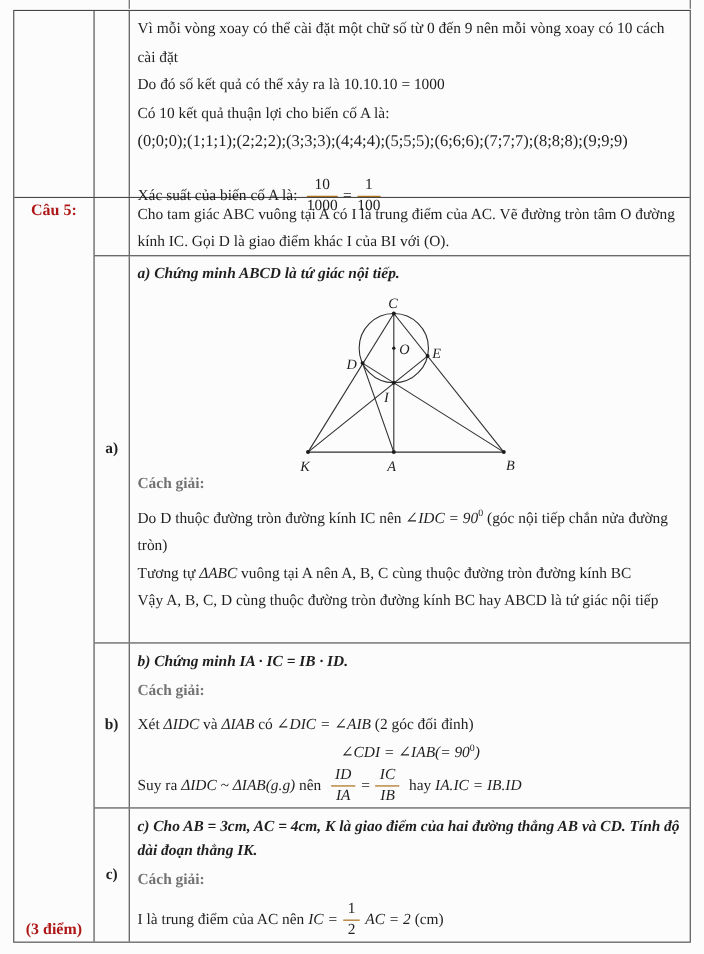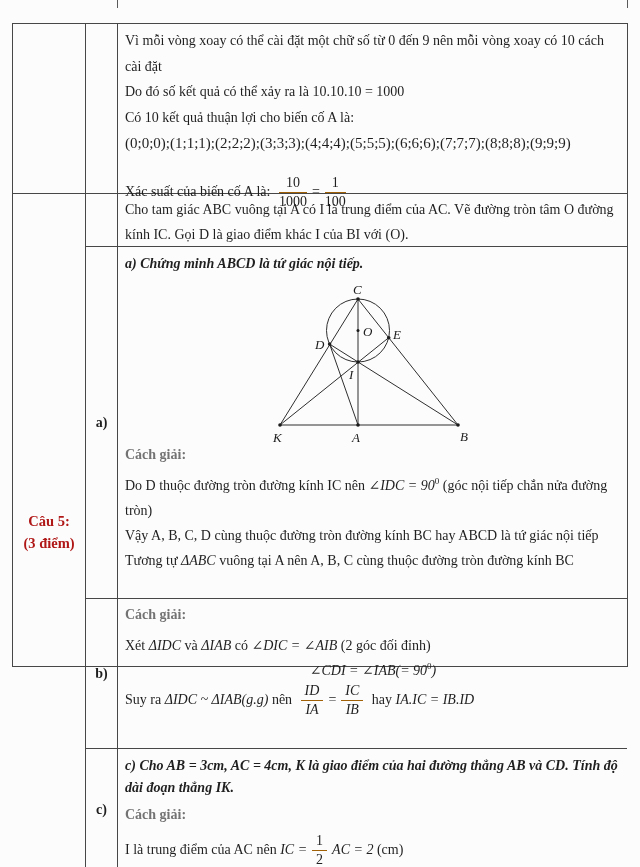--- a/index.html
+++ b/index.html
@@ -14,7 +14,7 @@
   .stub-mid{left:117px;}
   .stub-right{left:627px;}
   .doc-table{
-    position:absolute;left:12px;top:23px;width:616px;height:644px;
+    position:absolute;left:12px;top:9px;width:616px;height:848px;
     border:1px solid #474747;background:transparent;
   }
   .trow{display:flex;width:100%;}

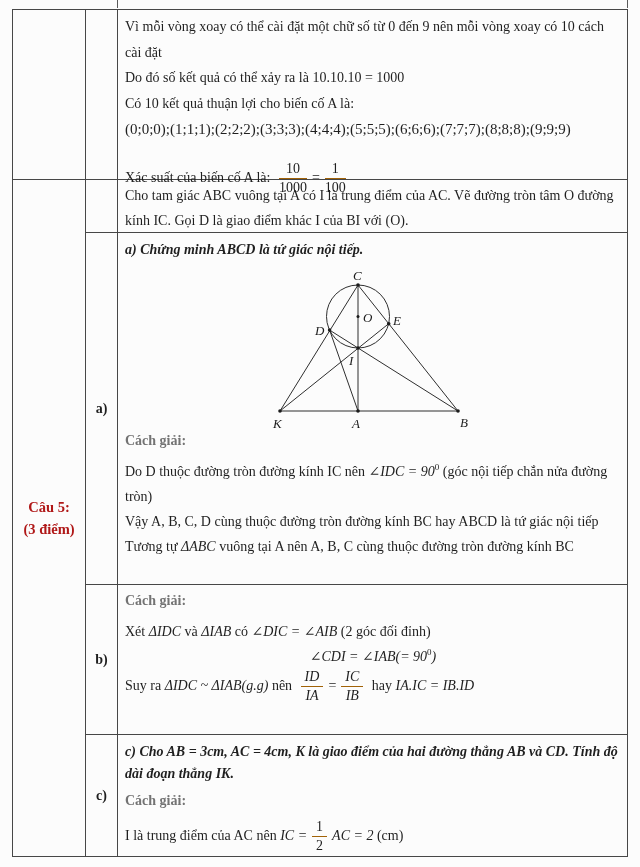--- a/index.html
+++ b/index.html
@@ -32,7 +32,7 @@
   .sr-a{height:352px;}
   .sr-b{height:150px;}
   .sr-c{height:121px;}
-  .qcell{display:flex;flex-direction:column;align-items:center;justify-content:center;
+  .qcell{display:flex;flex-direction:column;align-items:center;justify-content:space-between;
          color:#b01818;font-weight:bold;font-size:14.5px;line-height:22px;}
   .ln{margin:0;line-height:25.5px;}
   .row-prev .c3{padding-top:4px;}

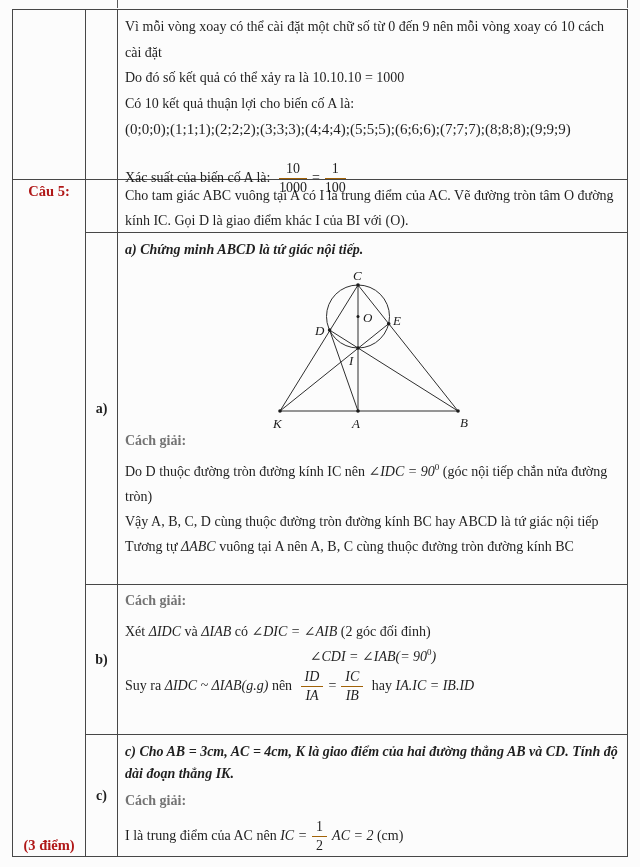--- a/index.html
+++ b/index.html
@@ -135,8 +135,8 @@
 
           <p class="heading">Cách giải:</p>
           <p class="ln sol sol-first"><span>Do D thuộc đường tròn đường kính IC nên </span><span class="m">∠IDC = 90</span><sup class="sup">0</sup><span> (góc nội tiếp chắn nửa đường tròn)</span></p>
+          <p class="ln sol"><span>Tương tự </span><span class="m">ΔABC</span><span> vuông tại A nên A, B, C cùng thuộc đường tròn đường kính BC</span></p>
           <p class="ln sol">Vậy A, B, C, D cùng thuộc đường tròn đường kính BC hay ABCD là tứ giác nội tiếp</p>
-          <p class="ln sol"><span>Tương tự </span><span class="m">ΔABC</span><span> vuông tại A nên A, B, C cùng thuộc đường tròn đường kính BC</span></p>
         </div>
       </div>
 

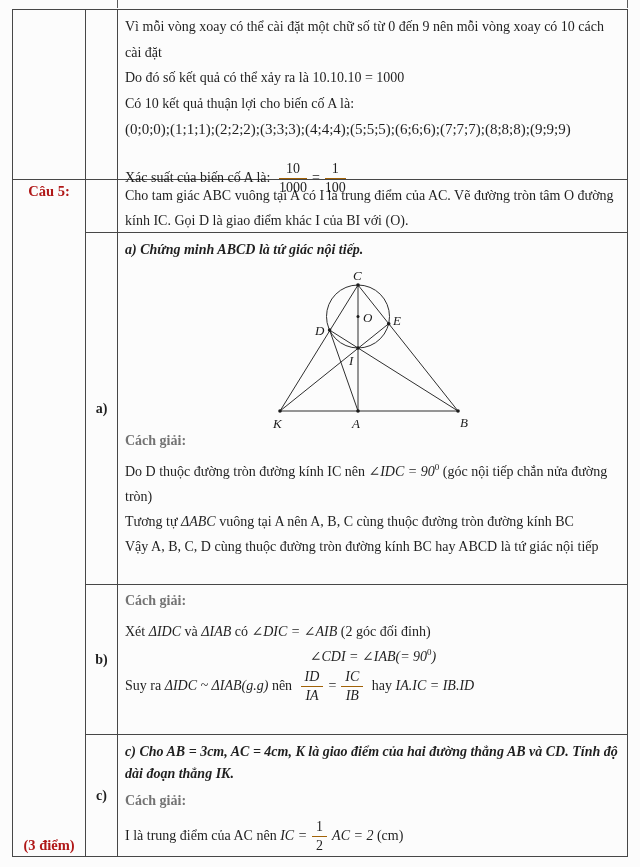--- a/index.html
+++ b/index.html
@@ -145,6 +145,7 @@
             <span>b)</span>
           </div>
         <div class="c3">
+          <p class="ptitle">b) Chứng minh IA · IC = IB · ID.</p>
           <p class="heading">Cách giải:</p>
           <p class="ln sol sol-first"><span>Xét </span><span class="m">ΔIDC</span><span> và </span><span class="m">ΔIAB</span><span> có </span><span class="m">∠DIC = ∠AIB</span><span> (2 góc đối đỉnh)</span></p>
           <p class="ln sol center"><span class="m">∠CDI = ∠IAB(= 90</span><sup class="sup">0</sup><span class="m">)</span></p>

